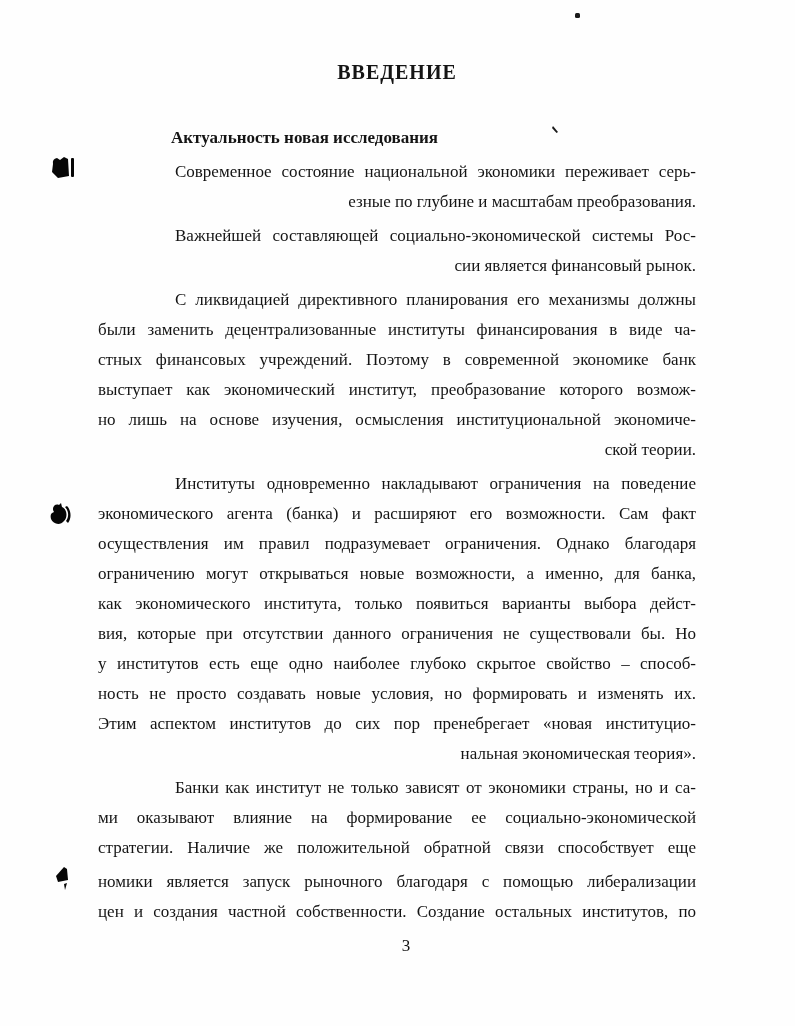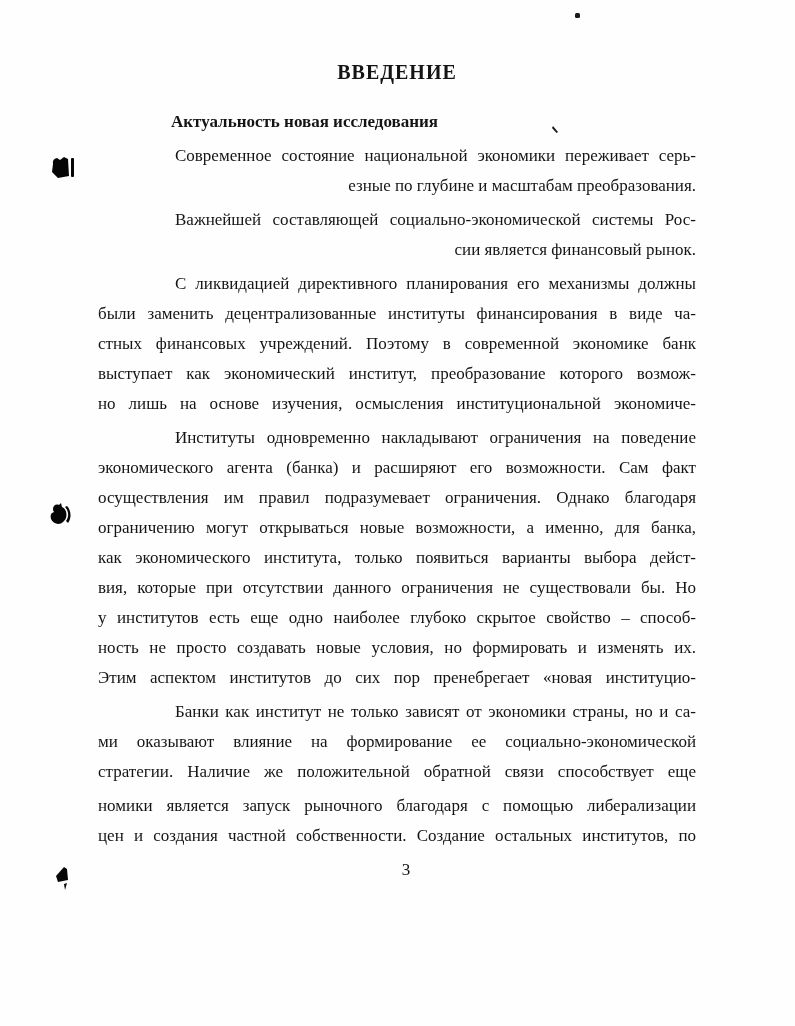--- a/index.html
+++ b/index.html
@@ -31,7 +31,7 @@
     font-weight: bold;
     font-size: 20px;
     letter-spacing: 1px;
-    margin-bottom: 20px;
+    margin-bottom: 36px;
   }
   .section-heading {
     height: 30px;

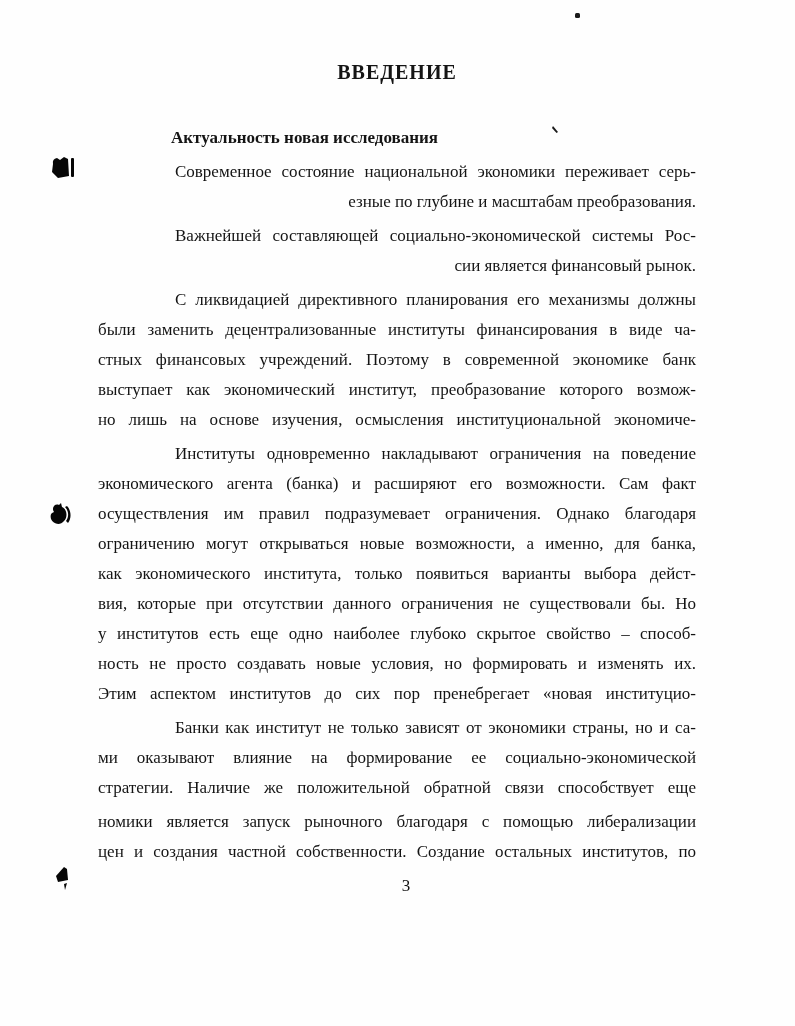--- a/index.html
+++ b/index.html
@@ -113,6 +113,7 @@
           <div class="line just">стных финансовых учреждений. Поэтому в современной экономике банк</div>
           <div class="line just">выступает как экономический институт, преобразование которого возмож-</div>
           <div class="line just">но лишь на основе изучения, осмысления институциональной экономиче-</div>
+          <div class="line last">ской теории.</div>
         </div>
         <div class="paragraph">
           <div class="line first just">Институты одновременно накладывают ограничения на поведение</div>

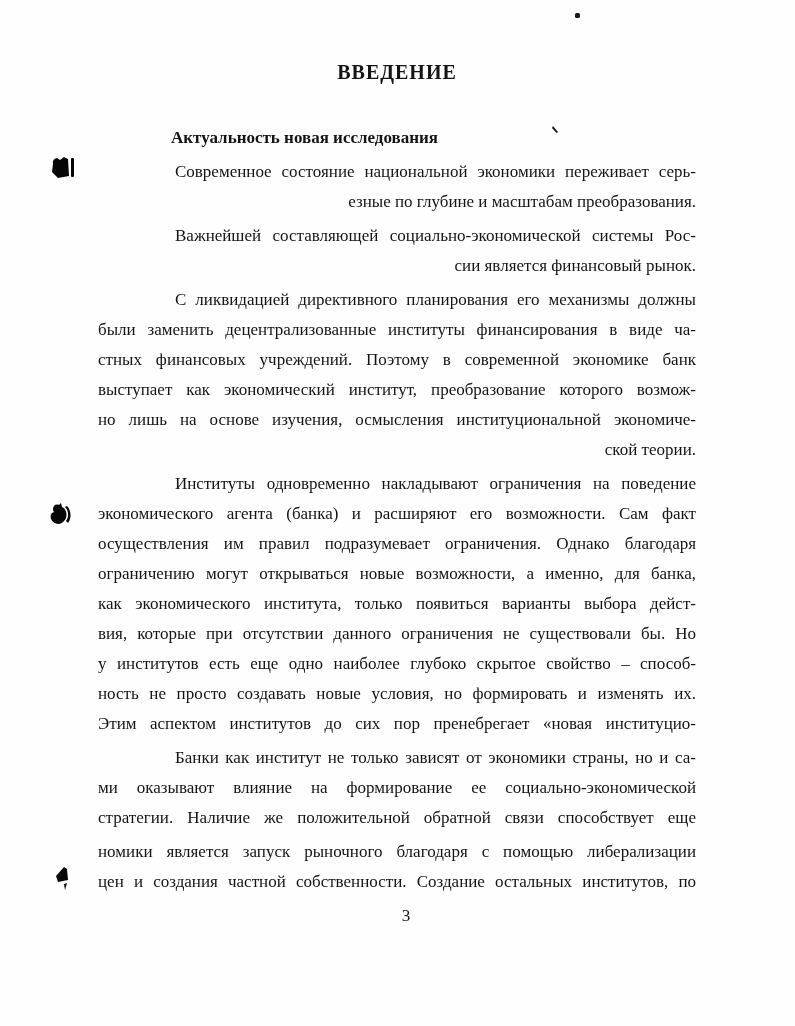--- a/index.html
+++ b/index.html
@@ -125,6 +125,7 @@
           <div class="line just">у институтов есть еще одно наиболее глубоко скрытое свойство – способ-</div>
           <div class="line just">ность не просто создавать новые условия, но формировать и изменять их.</div>
           <div class="line just">Этим аспектом институтов до сих пор пренебрегает «новая институцио-</div>
+          <div class="line last">нальная экономическая теория».</div>
         </div>
         <div class="paragraph">
           <div class="line first just">Банки как институт не только зависят от экономики страны, но и са-</div>

